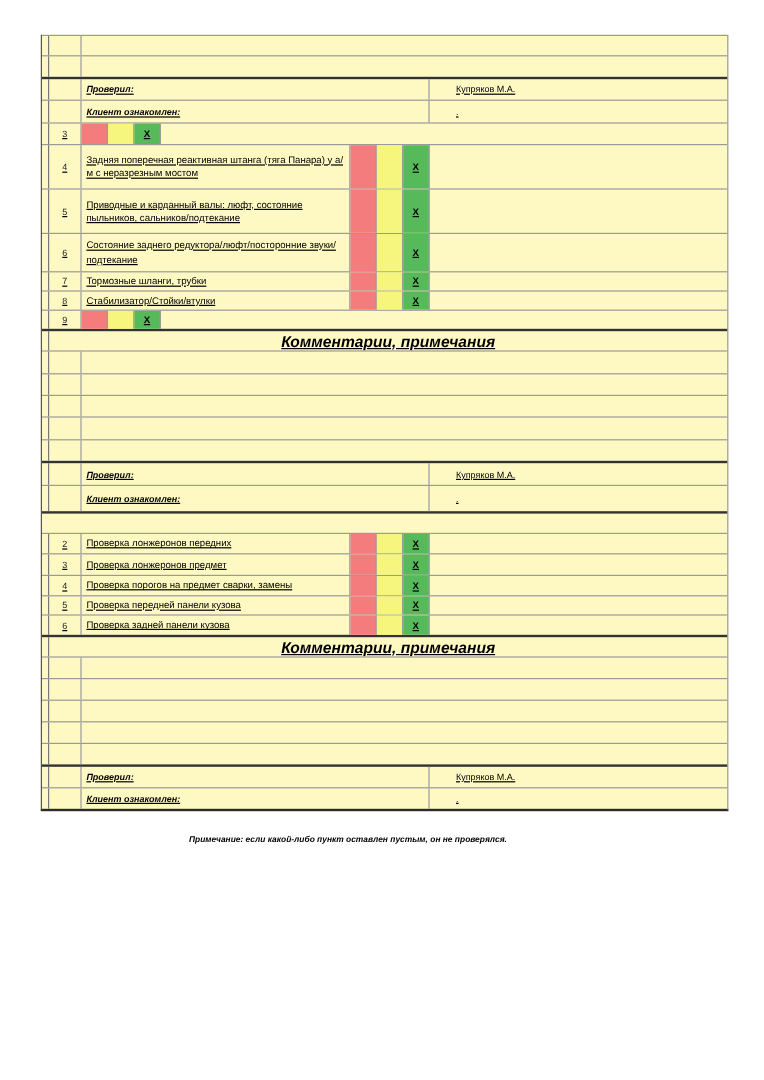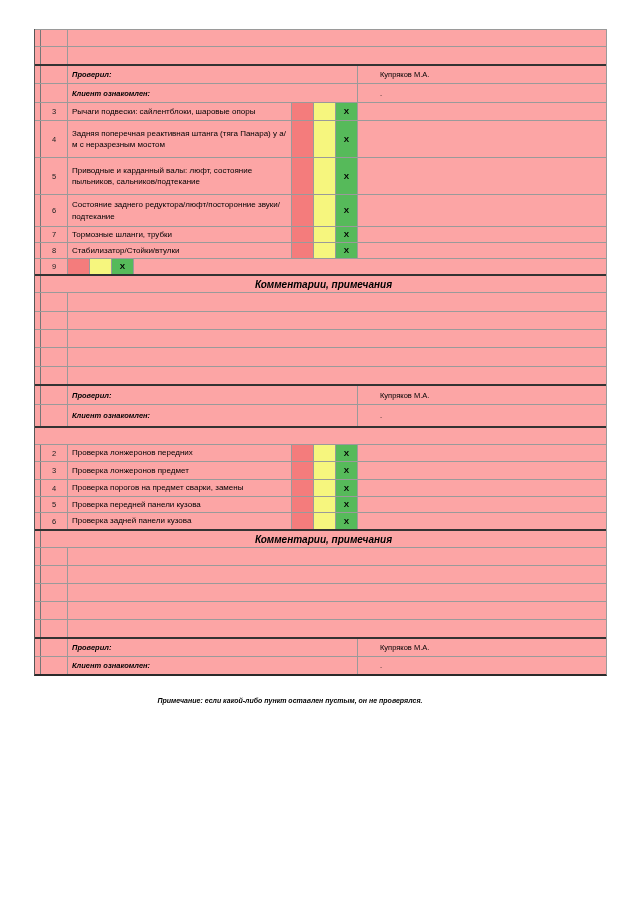--- a/index.html
+++ b/index.html
@@ -7,8 +7,8 @@
     width:637px;height:900px;background:#ffffff;position:relative;
     font-family:"Liberation Sans", sans-serif;color:#000;
   }
-  .sheet{position:absolute;left:34px;top:29px;width:571px;background:#fca5a5;
-    border-left:1px solid #555;border-right:1px solid #9a9a9a;border-bottom:2px solid #2b2b2b;}
+  .sheet{position:absolute;left:34px;top:29px;width:571px;background:#fef9c3;
+    border-left:1px solid #555;border-right:1px solid #9a9a9a;border-bottom:2px solid #2b2b2b;text-decoration:underline;}
   .row{display:flex;box-sizing:border-box;border-top:1px solid #9a9a9a;align-items:stretch;}
   .row.bt-dark{border-top:2px solid #333;}
   .h16{height:16px}.h17{height:17px}.h18{height:18px}.h19{height:19px}

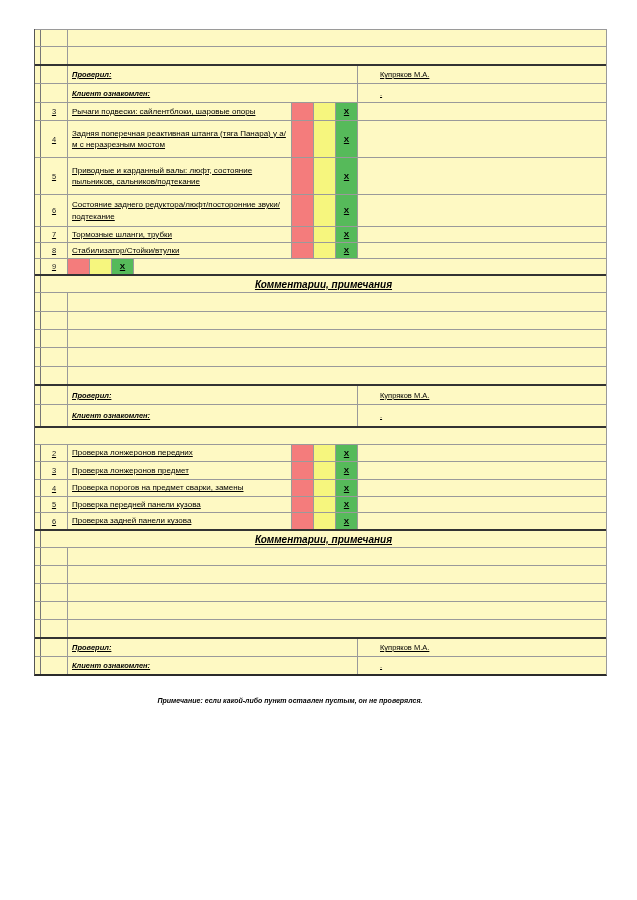--- a/index.html
+++ b/index.html
@@ -65,7 +65,6 @@
   <div class="row h18">
     <div class="cell skinny"></div>
     <div class="cell num">3</div>
-    <div class="cell desc">Рычаги подвески: сайлентблоки, шаровые опоры</div>
     <div class="cell stat" style="background: rgb(244, 124, 124);"></div>
     <div class="cell stat" style="background: rgb(246, 246, 126);"></div>
     <div class="cell stat" style="background: rgb(86, 186, 90);">

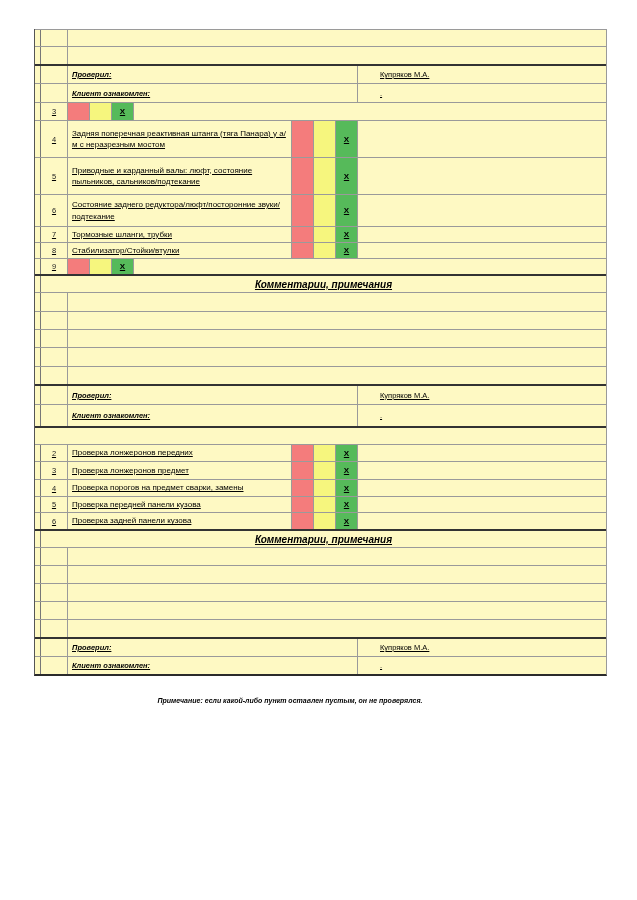--- a/index.html
+++ b/index.html
@@ -24,7 +24,7 @@
   .sigval{flex:1;padding-left:4px;font-size:7.5px;margin-left:18px;}
   .merged{flex:1;justify-content:center;}
   .sec-title{font-size:8.5px;font-weight:bold;}
-  .comm-title{font-size:10px;font-weight:bold;font-style:italic;}
+  .comm-title{font-size:13px;font-weight:bold;font-style:italic;}
   .xmark{font-size:8px;font-weight:bold;}
   .wide{flex:1;}
   .footer-note{

